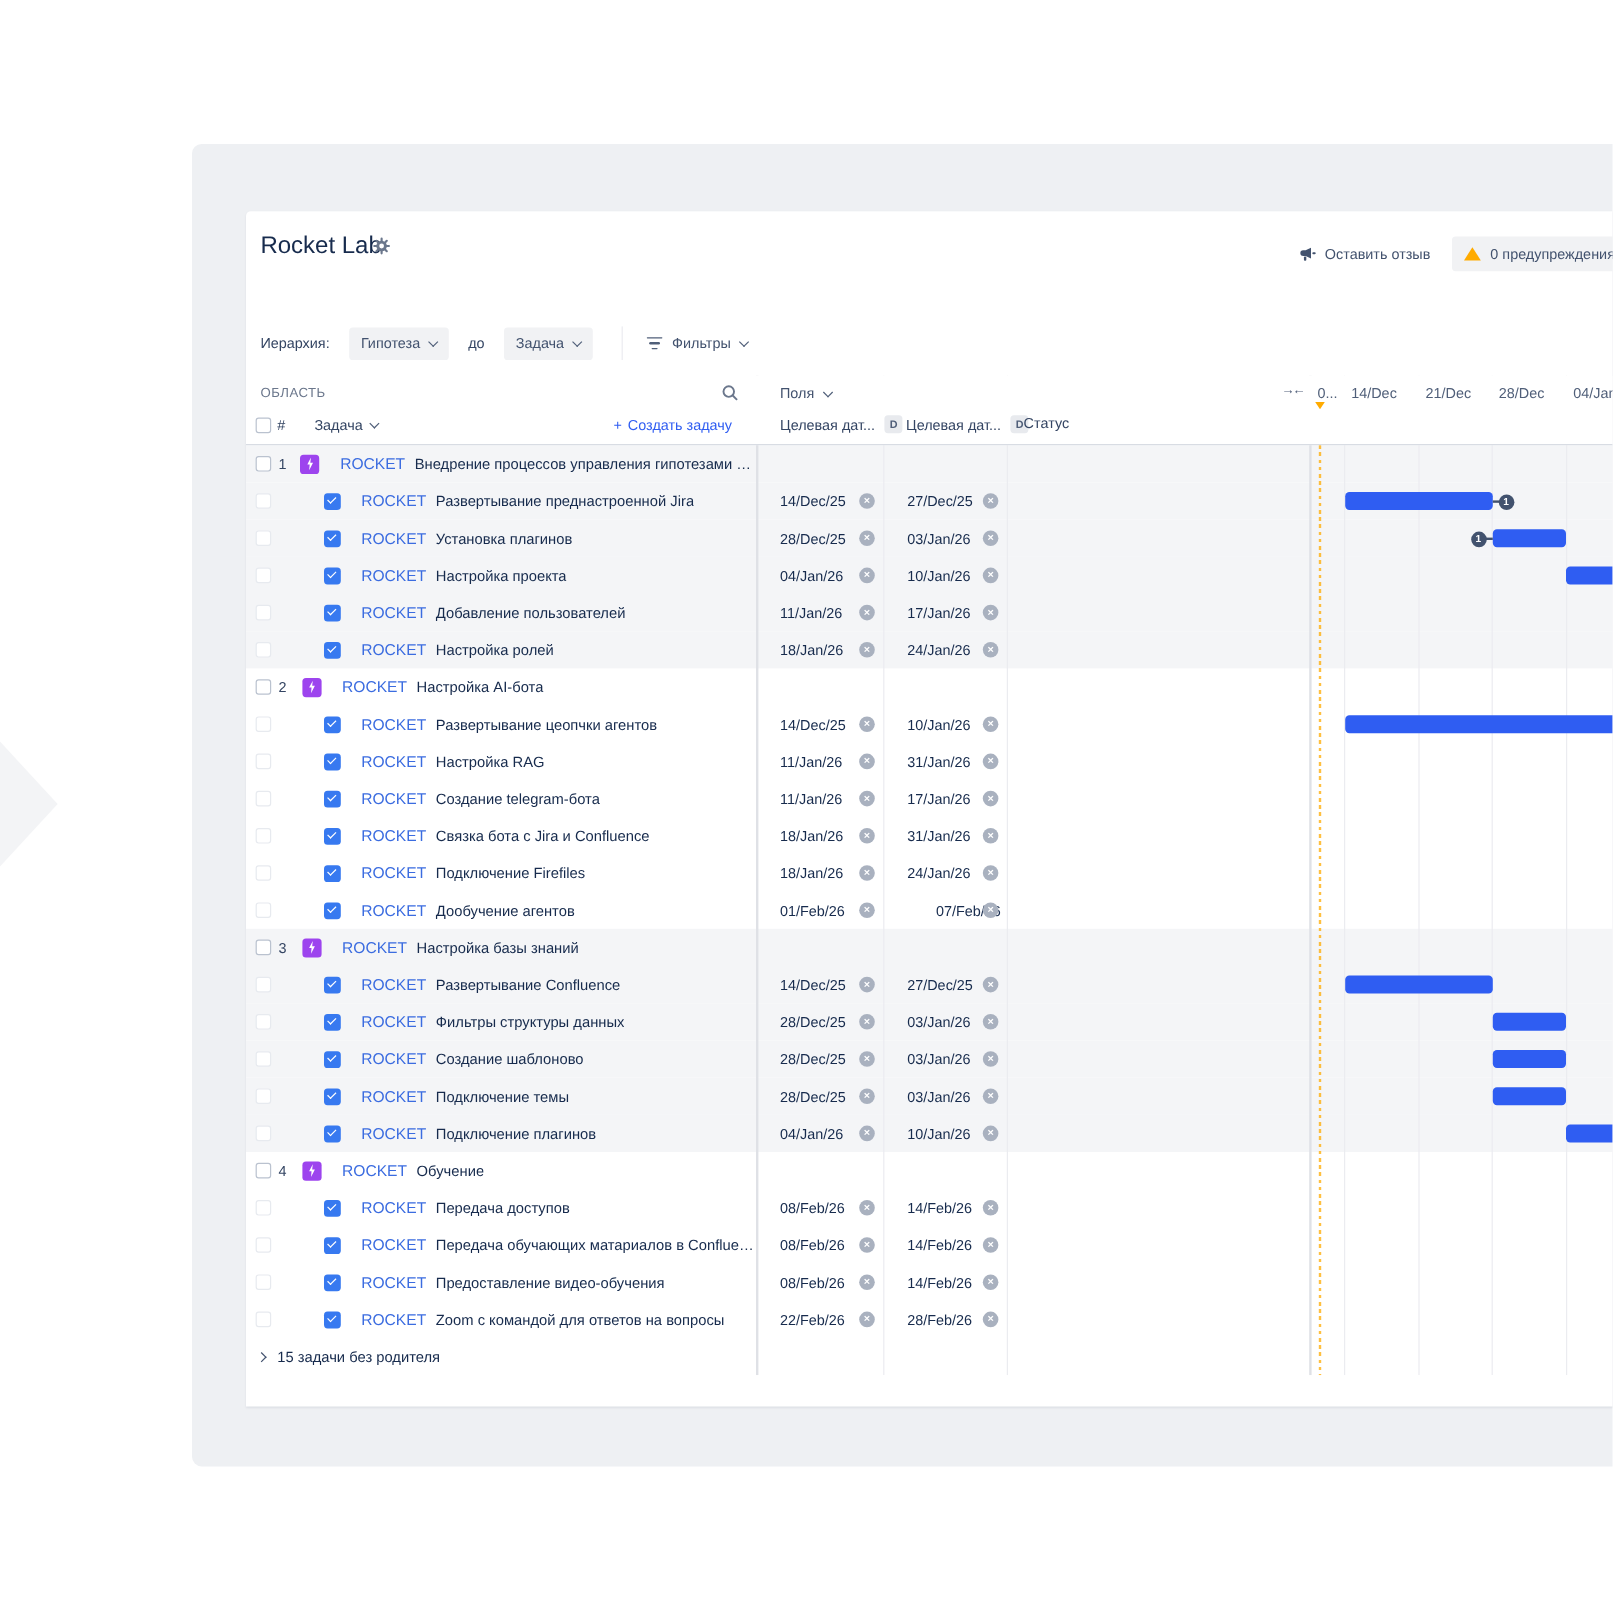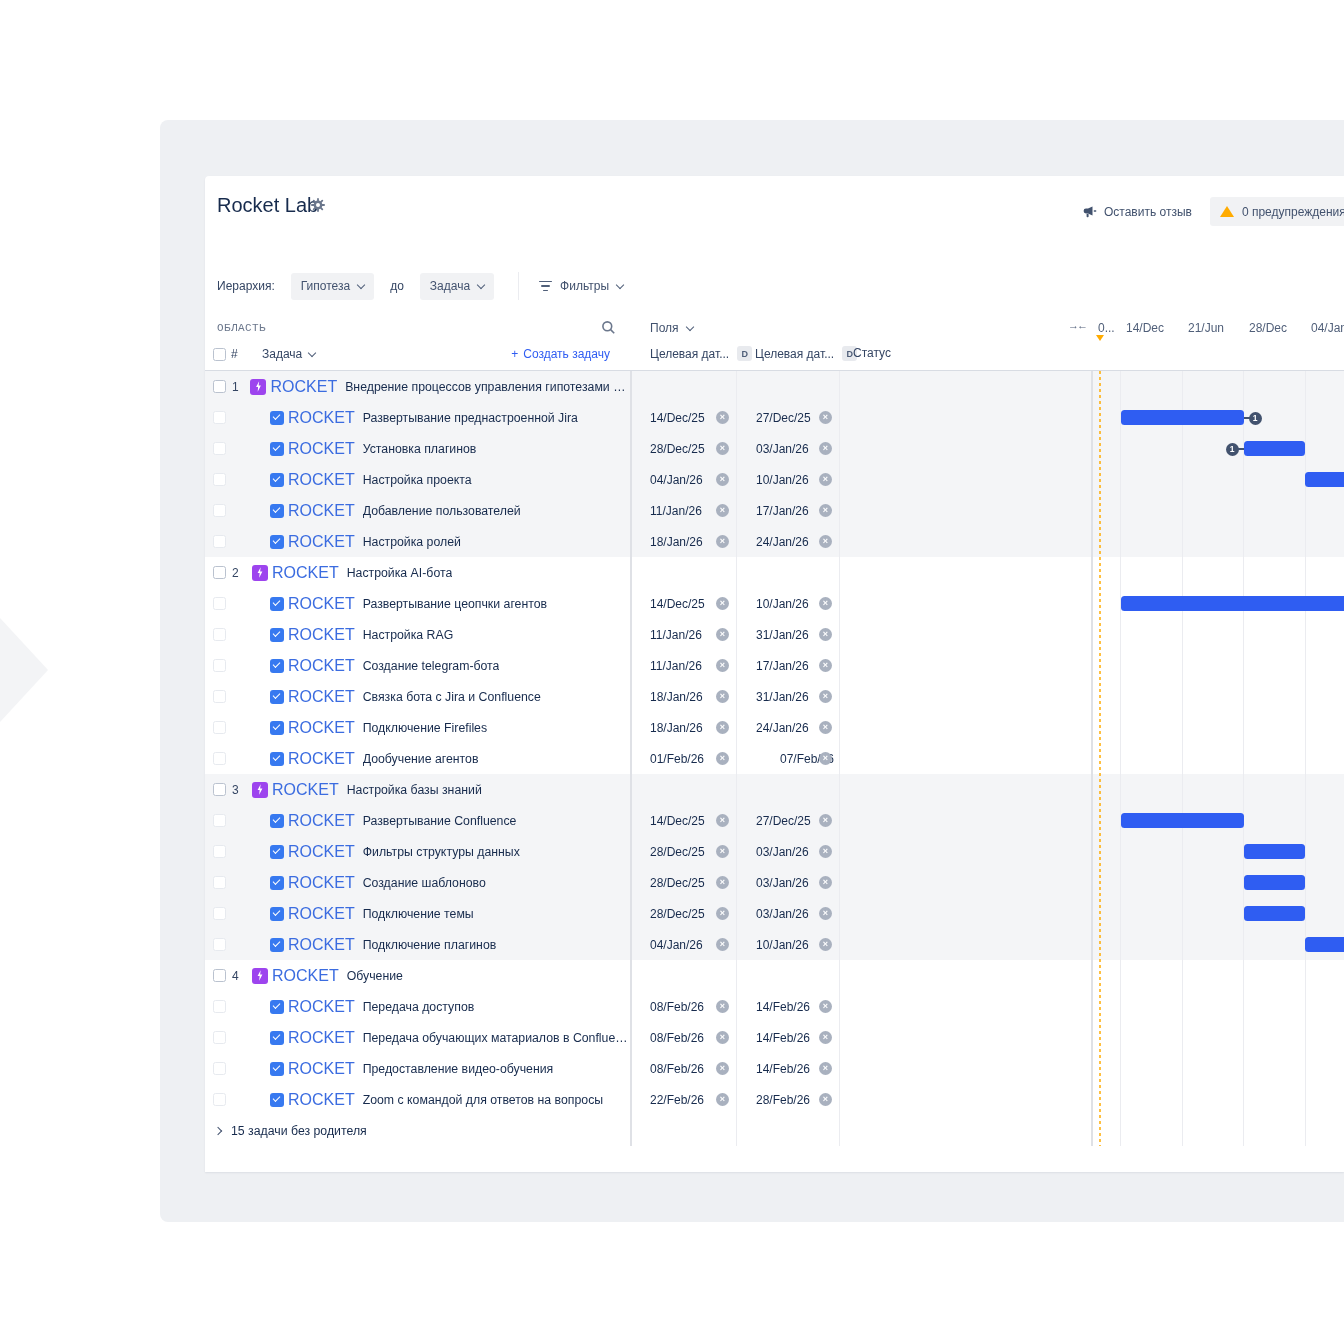--- a/index.html
+++ b/index.html
@@ -46,7 +46,7 @@
   
   .grid { position:absolute; left:0; right:0; top:137px; height:833px; overflow:hidden; }
   .ghead { position:absolute; left:0; right:0; top:0; height:58px; background:#fff; z-index:5; border-bottom:1px solid #d8dce3; }
-  .lblA { position:absolute; top:9px; font-size:11px; color:#6b778c; letter-spacing:.4px;font-family:Liberation Mono, monospace; }
+  .lblA { position:absolute; top:9px; font-size:11px; color:#6b778c; letter-spacing:.4px; }
   .srch { position:absolute; left:396px; top:7px; cursor:pointer; }
   .fields-menu { position:absolute; left:445px; top:8px; display:flex; gap:8px; align-items:center; font-size:12px; color:#42526e; cursor:pointer; }
   .collapse-ico { position:absolute; left:863px; top:6px; font-size:11px; color:#505f79; letter-spacing:-2px; cursor:pointer; }

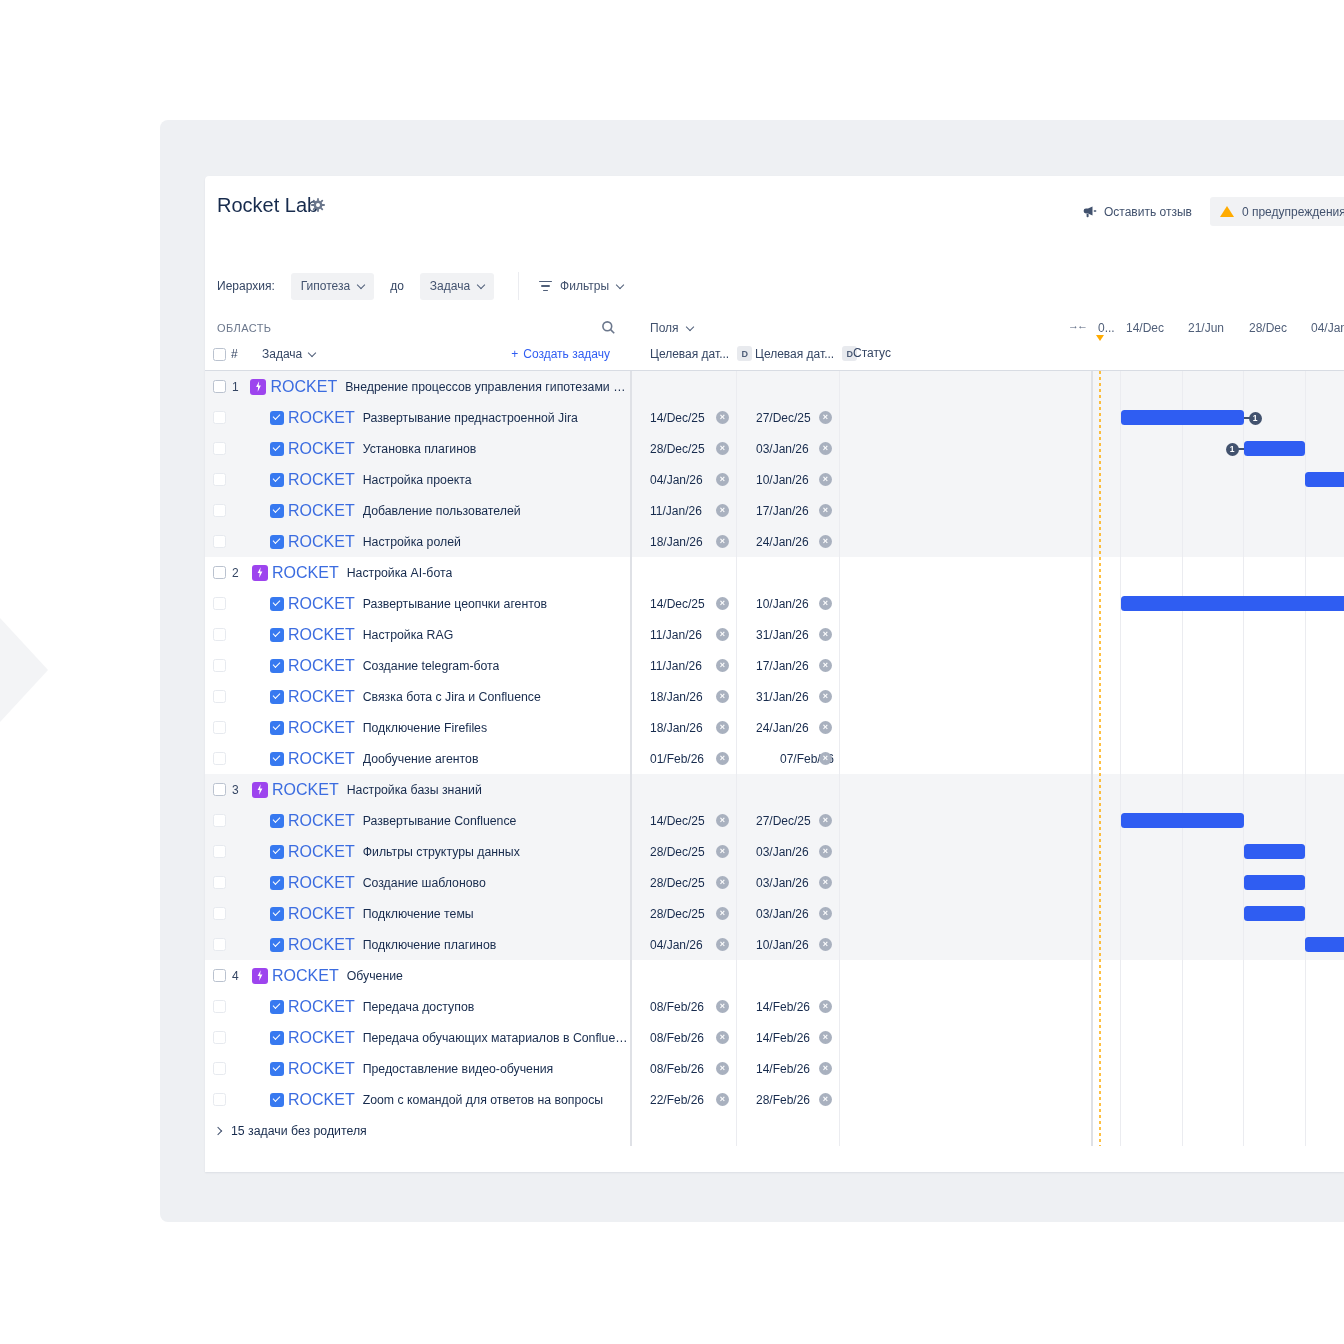--- a/index.html
+++ b/index.html
@@ -691,7 +691,7 @@
           <span class="collapse-ico">→←</span>
           <span class="tick" style="left:893px">0...</span>
           <span class="tick" style="left:921px">14/Dec</span>
-          <span class="tick" style="left:983px">21/Jun</span>
+          <span class="tick" style="left:983px">21/Dec</span>
           <span class="tick" style="left:1044px">28/Dec</span>
           <span class="tick" style="left:1106px">04/Jan</span>
           <span class="today-tri" style="left:891px"></span>

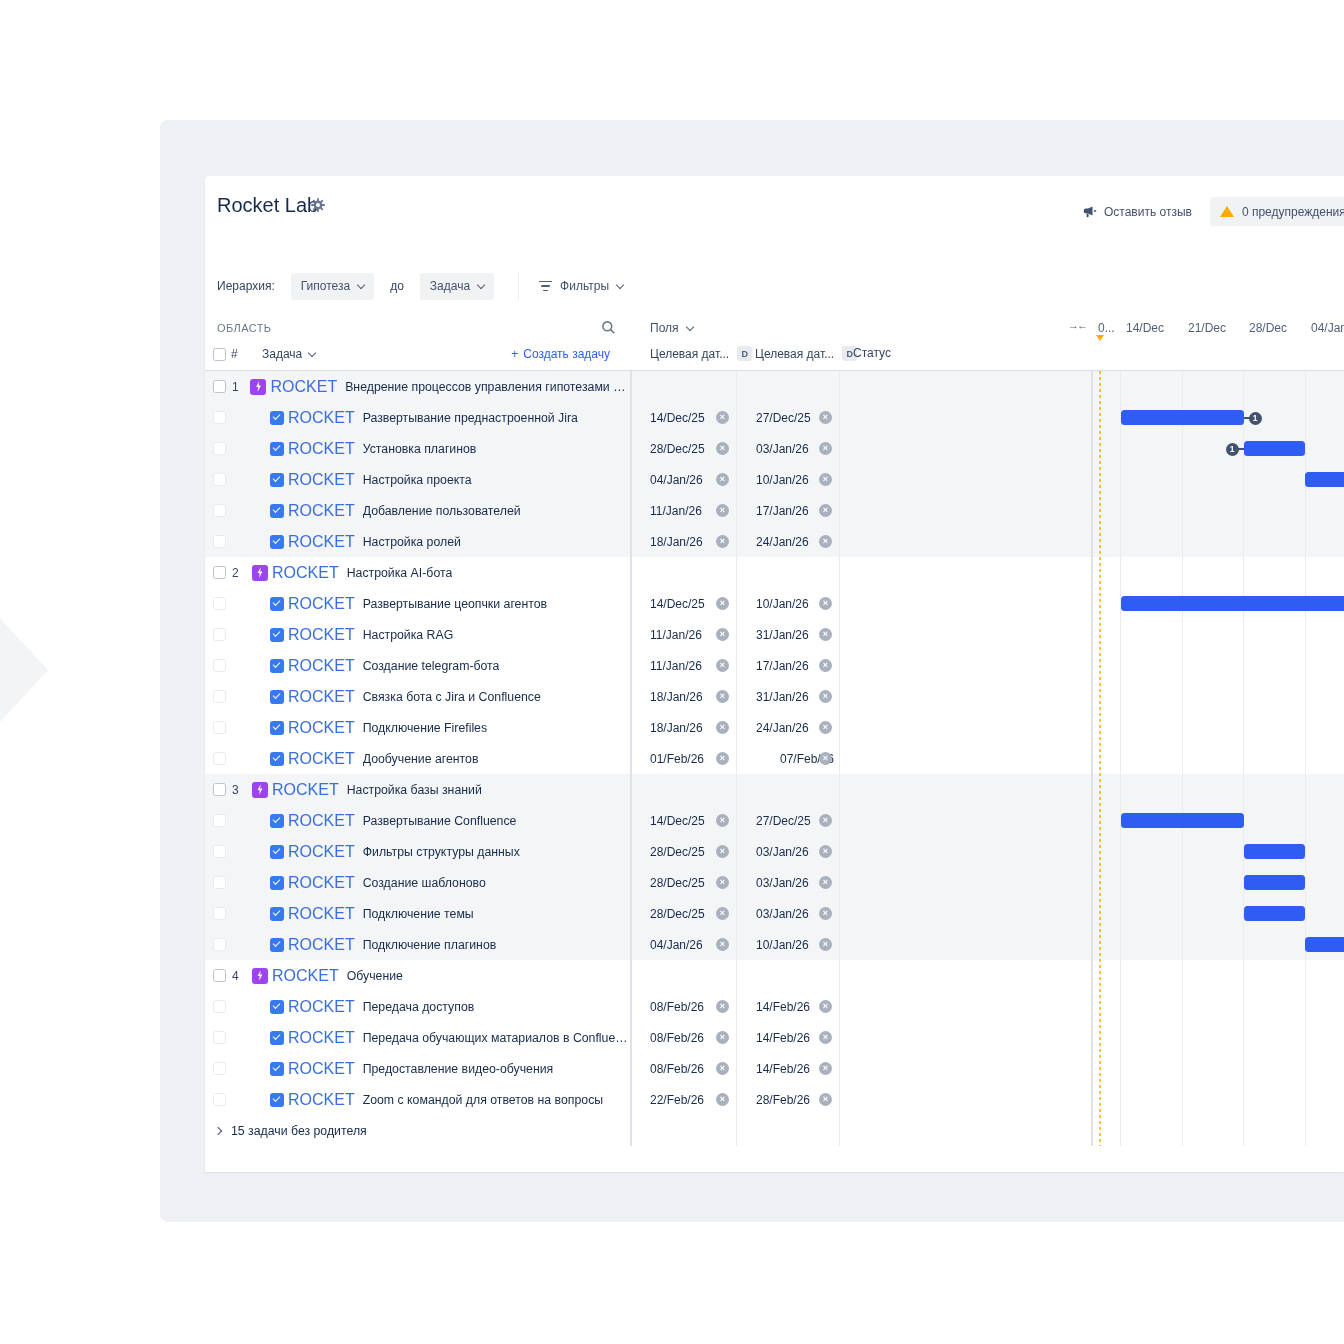--- a/index.html
+++ b/index.html
@@ -77,7 +77,7 @@
   .task-ico { width:14px; height:14px; border-radius:3px; background:var(--task,#3779f0); position:relative; flex:none; }
   .task-ico i { position:absolute; left:3px; top:3.5px; width:7px; height:4px; border-left:1.8px solid #fff;
                 border-bottom:1.8px solid #fff; transform:rotate(-45deg); }
-  .key { color:var(--link,#3b6ce0); font-size:16px; margin:0 8px 0 4px; cursor:pointer; white-space:nowrap; }
+  .key { color:var(--link,#3b6ce0); font-size:13px; margin:0 8px 0 17px; cursor:pointer; white-space:nowrap; }
   .ttl { color:#172b4d; white-space:nowrap; overflow:hidden; text-overflow:ellipsis; }
   .exp-chev { width:6px; height:6px; border-right:1.7px solid #42526e; border-top:1.7px solid #42526e;
               transform:rotate(45deg); margin:0 10px 0 10px; flex:none; }

